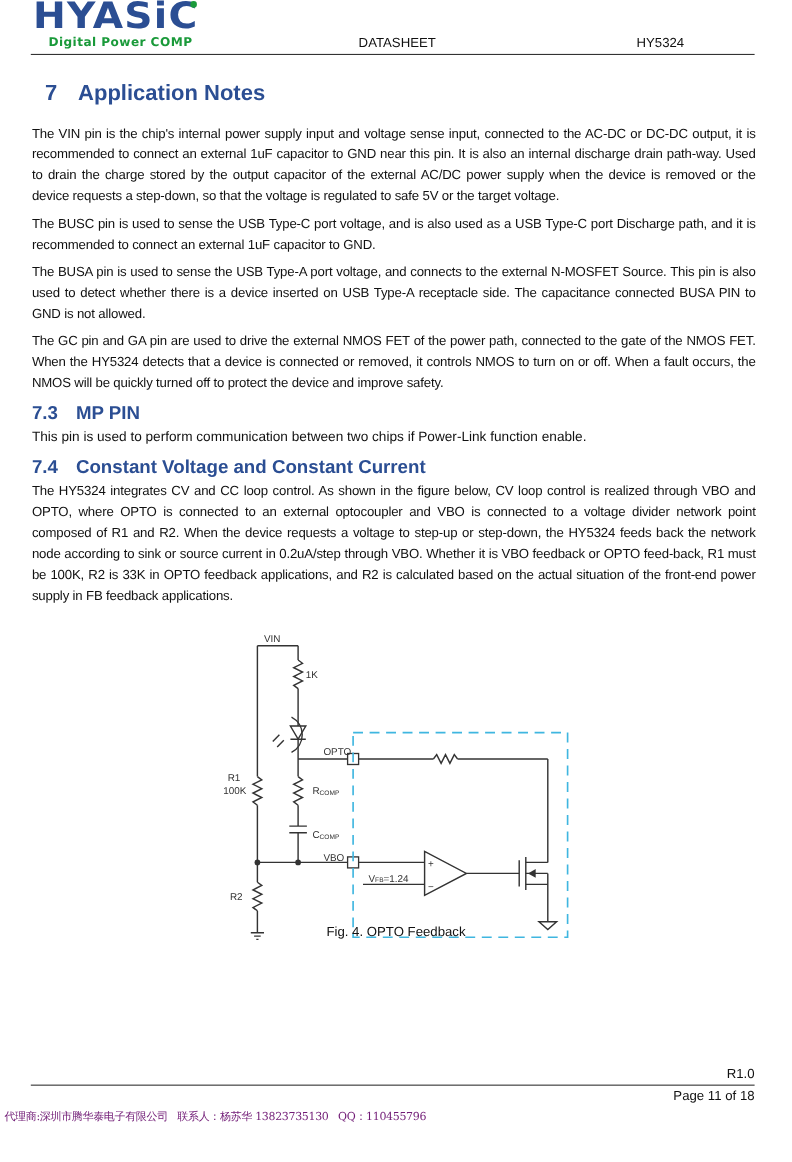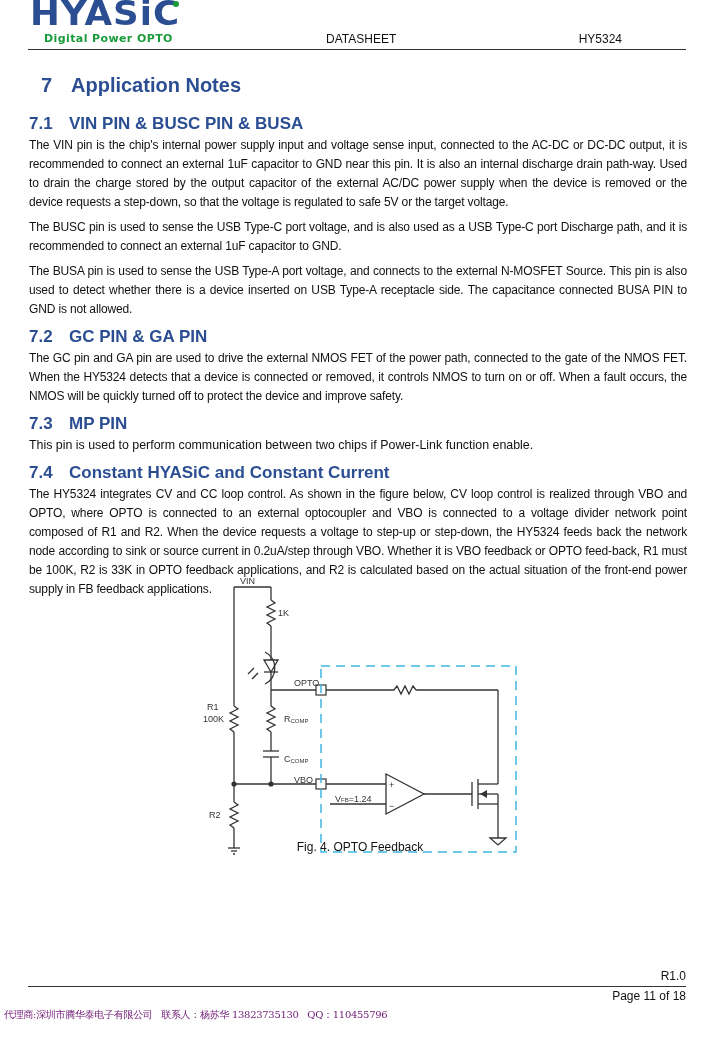--- a/index.html
+++ b/index.html
@@ -37,7 +37,7 @@
   <div class="logo">
     <span class="logo-main">HYASiC</span>
     <span class="logo-dot"></span>
-    <span class="logo-sub">Digital Power OPTO</span>
+    <span class="logo-sub">Digital Power COMP</span>
   </div>
   <span class="doc-type">DATASHEET</span>
   <span class="doc-part">HY5324</span>

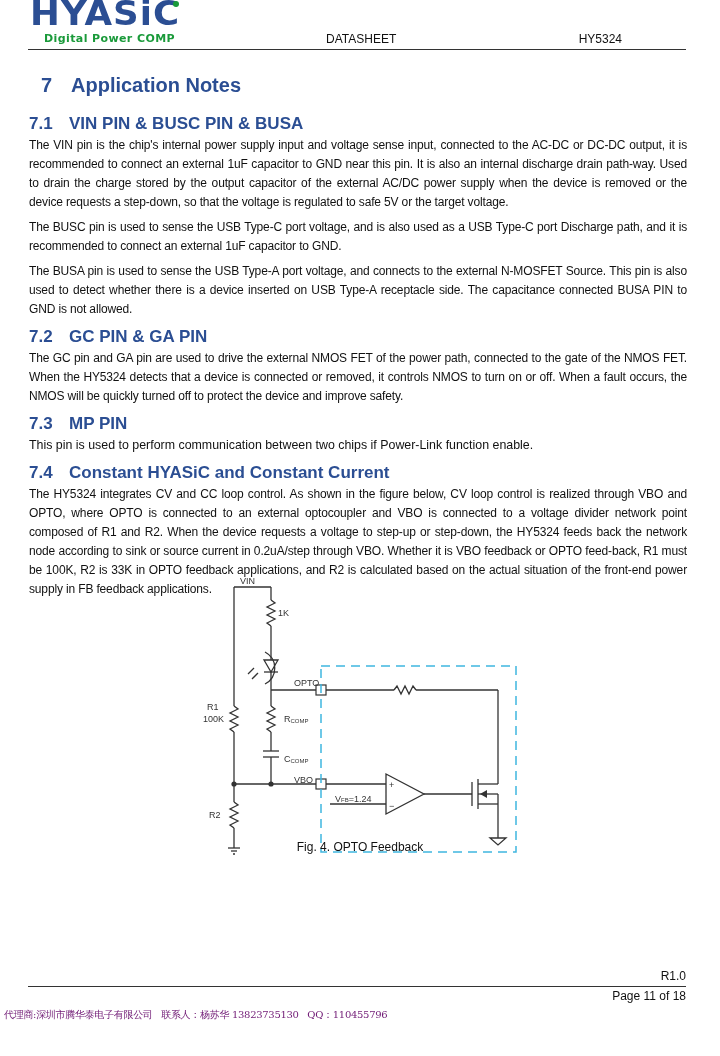--- a/index.html
+++ b/index.html
@@ -49,9 +49,6 @@
     <span class="h1num">7</span><span>Application Notes</span>
   </h1>
 
-  <h2>
-    <span class="num">7.1</span><span>VIN PIN &amp; BUSC PIN &amp; BUSA</span>
-  </h2>
   <p>The VIN pin is the chip's internal power supply input and voltage sense input, connected to the AC-DC or DC-DC output, it is recommended to connect an external 1uF capacitor to GND near this pin. It is also an internal discharge drain path-way. Used to drain the charge stored by the output capacitor of the external AC/DC power supply when the device is removed or the device requests a step-down, so that the voltage is regulated to safe 5V or the target voltage.</p>
   <div class="gap"></div>
   <p>The BUSC pin is used to sense the USB Type-C port voltage, and is also used as a USB Type-C port Discharge path, and it is recommended to connect an external 1uF capacitor to GND.</p>

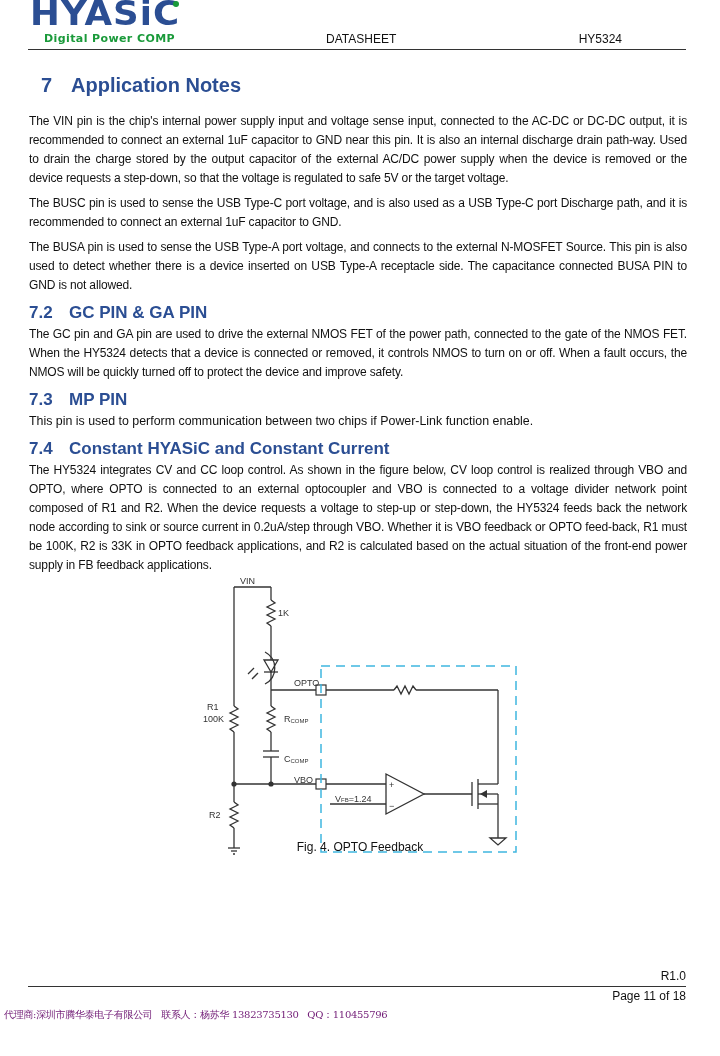--- a/index.html
+++ b/index.html
@@ -56,9 +56,6 @@
   <p>The BUSA pin is used to sense the USB Type-A port voltage, and connects to the external N-MOSFET Source. This pin is also used to detect whether there is a device inserted on USB Type-A receptacle side. The capacitance connected BUSA PIN to GND is not allowed.</p>
   <div class="gap"></div>
 
-  <h2>
-    <span class="num">7.2</span><span>GC PIN &amp; GA PIN</span>
-  </h2>
   <p>The GC pin and GA pin are used to drive the external NMOS FET of the power path, connected to the gate of the NMOS FET. When the HY5324 detects that a device is connected or removed, it controls NMOS to turn on or off. When a fault occurs, the NMOS will be quickly turned off to protect the device and improve safety.</p>
   <div class="gap"></div>
 

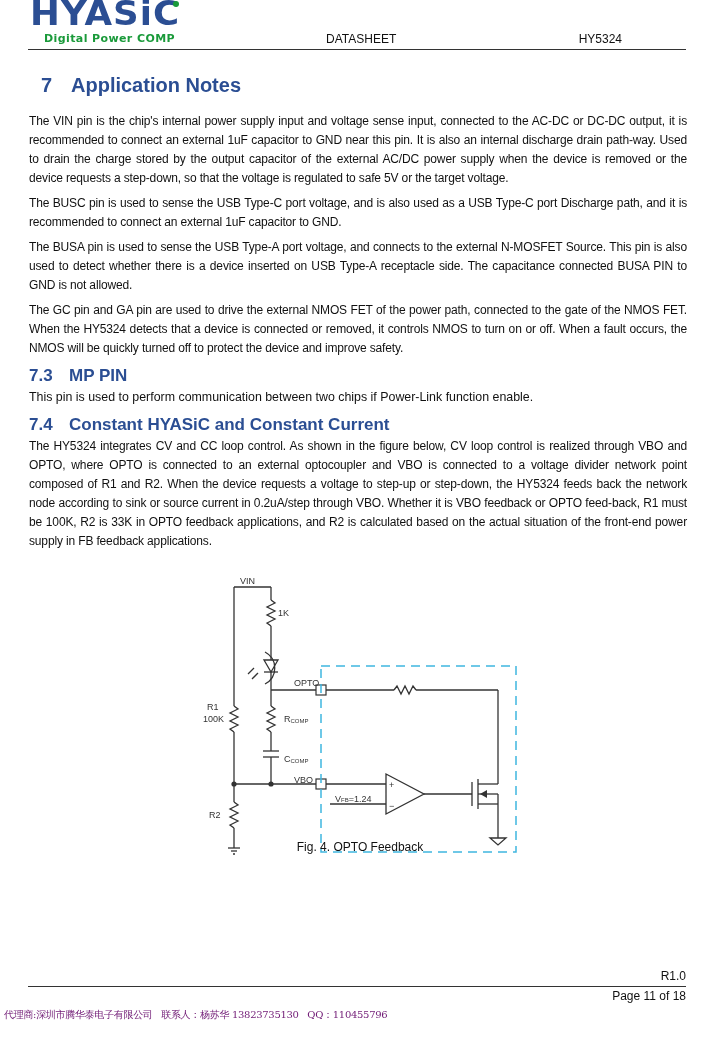--- a/index.html
+++ b/index.html
@@ -66,7 +66,7 @@
   <div class="gap"></div>
 
   <h2>
-    <span class="num">7.4</span><span>Constant HYASiC and Constant Current</span>
+    <span class="num">7.4</span><span>Constant Voltage and Constant Current</span>
   </h2>
   <p>The HY5324 integrates CV and CC loop control. As shown in the figure below, CV loop control is realized through VBO and OPTO, where OPTO is connected to an external optocoupler and VBO is connected to a voltage divider network point composed of R1 and R2. When the device requests a voltage to step-up or step-down, the HY5324 feeds back the network node according to sink or source current in 0.2uA/step through VBO. Whether it is VBO feedback or OPTO feed-back, R1 must be 100K, R2 is 33K in OPTO feedback applications, and R2 is calculated based on the actual situation of the front-end power supply in FB feedback applications.</p>
 </div>

